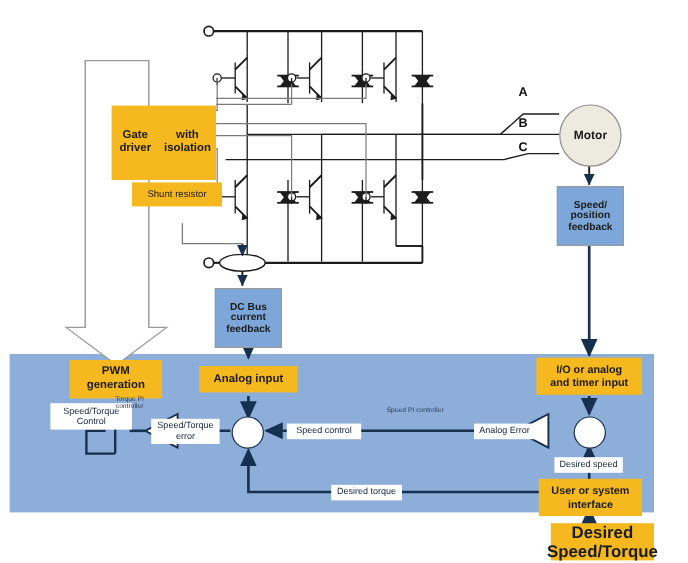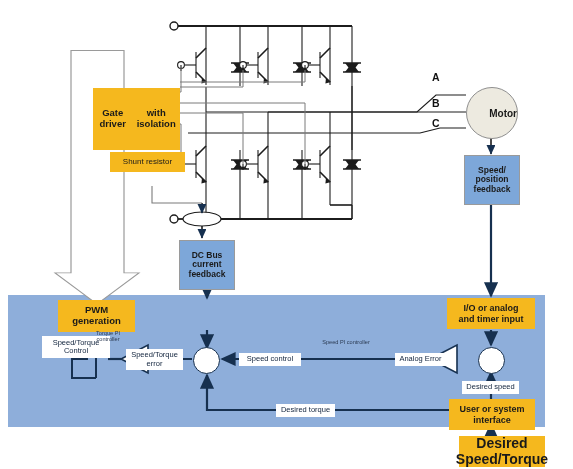--- a/index.html
+++ b/index.html
@@ -276,7 +276,7 @@
     <span>Shunt resistor</span>
   </div>
 
-  <div class="motor-circle" style="left:466px;top:87px;width:50px;height:50px;font-size:10px;justify-content:flex-end;">
+  <div class="motor-circle" style="left:466px;top:87px;width:50px;height:50px;font-size:10px;">
     <span>Motor</span>
   </div>
 

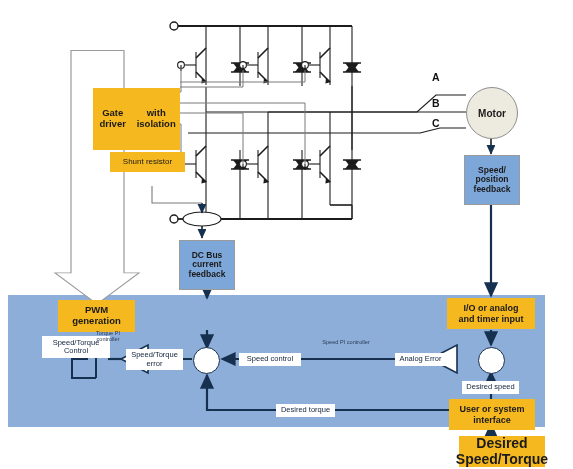--- a/index.html
+++ b/index.html
@@ -301,6 +301,9 @@
     <span>generation</span>
   </div>
 
+  <div class="box box-amber" style="left:166px;top:305px;width:82px;height:22px;font-size:9.5px;">
+    <span>Analog input</span>
+  </div>
 
   <div class="box box-amber" style="left:447px;top:298px;width:88px;height:31px;font-size:9px;flex-direction:column;">
     <span>I/O or analog</span>

